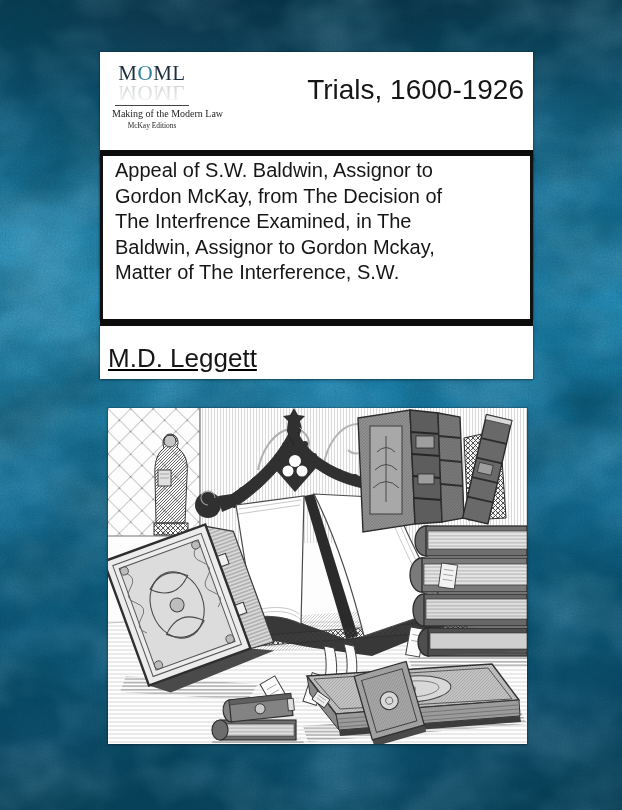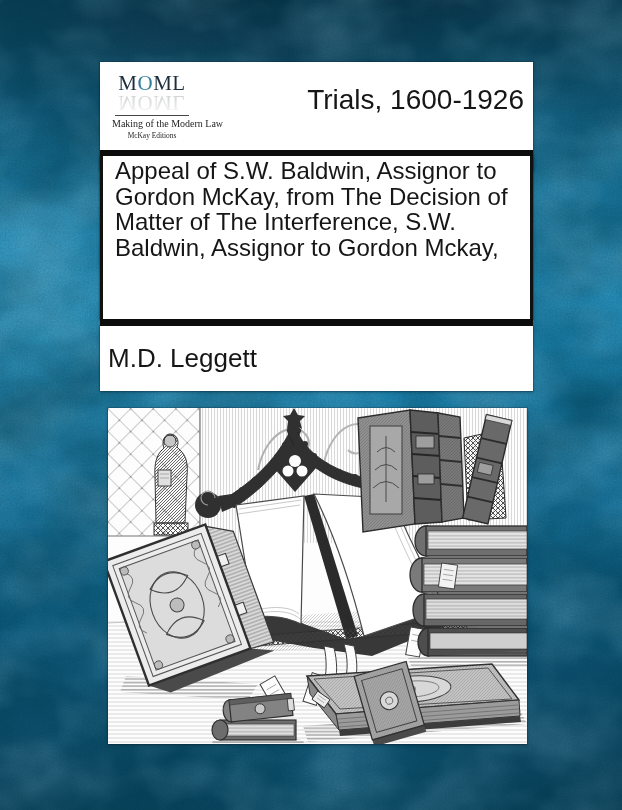--- a/index.html
+++ b/index.html
@@ -16,7 +16,7 @@
   .bg-noise{position:absolute;left:0;top:0;z-index:0;}
   .whitebox{position:absolute;left:100px;width:433px;background:var(--paper-white,#fff);z-index:1;
     box-shadow:0 1px 3px rgba(4,20,32,.45), 0 0 0 1px rgba(10,25,38,.18);}
-  .header-box{top:62px;height:108px;}
+  .header-box{top:52px;height:108px;}
   .logo{position:absolute;left:12px;top:11px;width:80px;text-align:center;
     font-family:"Liberation Serif",serif;}
   .logo-word{font-size:21px;line-height:1;color:var(--logo-navy,#1d2f3d);letter-spacing:.5px;}

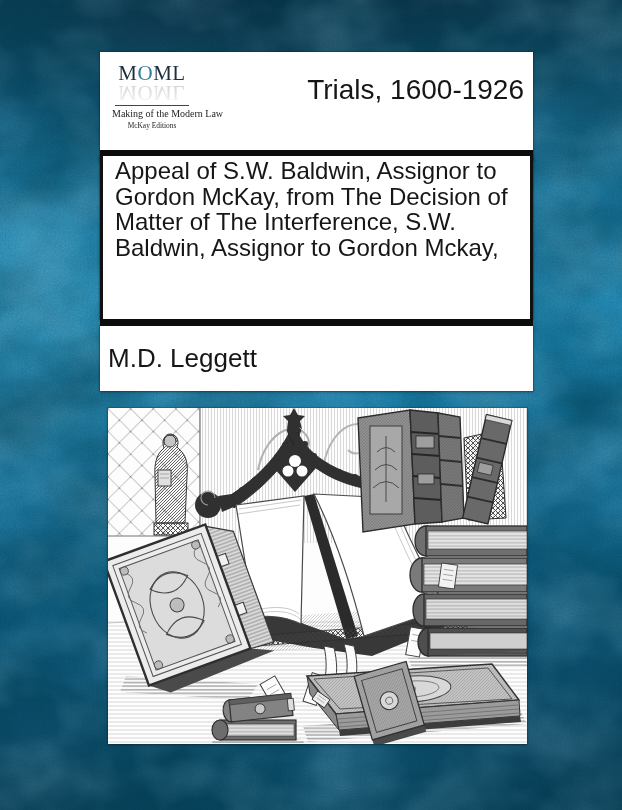--- a/index.html
+++ b/index.html
@@ -34,7 +34,7 @@
   .bar2{top:319px;height:7px;}
   .title-box{top:156px;height:163px;box-sizing:border-box;
     border-left:3px solid #111;border-right:3px solid #111;padding:2px 0 0 12px;}
-  .title-line{font-size:24px;line-height:25.5px;color:var(--ink-black,#161616);white-space:nowrap;}
+  .title-line{font-size:20px;line-height:25.5px;color:var(--ink-black,#161616);white-space:nowrap;}
   .author-box{top:326px;height:65px;}
   .author-name{margin:17px 0 0 8px;font-size:26px;color:var(--ink-black,#161616);}
   .illustration-box{position:absolute;left:108px;top:408px;width:419px;height:336px;

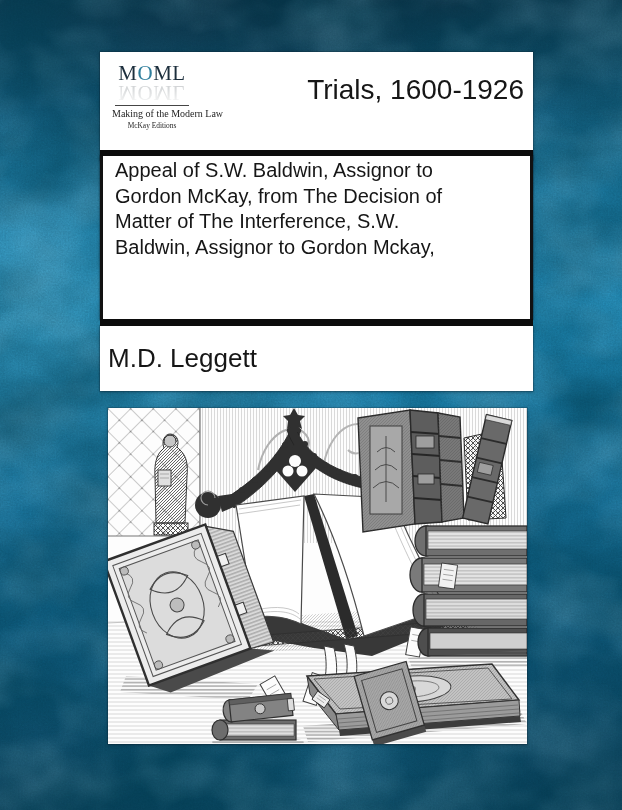--- a/index.html
+++ b/index.html
@@ -82,6 +82,7 @@
   <div class="whitebox title-box">
     <div class="title-line">Appeal of S.W. Baldwin, Assignor to</div>
     <div class="title-line">Gordon McKay, from The Decision of</div>
+    <div class="title-line">The Interfrence Examined, in The</div>
     <div class="title-line">Matter of The Interference, S.W.</div>
     <div class="title-line">Baldwin, Assignor to Gordon Mckay,</div>
   </div>

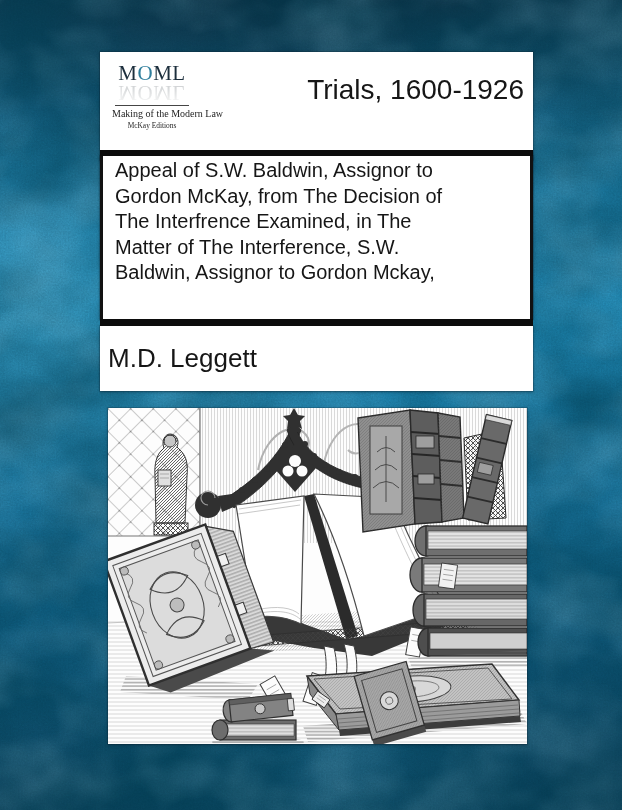--- a/index.html
+++ b/index.html
@@ -83,8 +83,8 @@
     <div class="title-line">Appeal of S.W. Baldwin, Assignor to</div>
     <div class="title-line">Gordon McKay, from The Decision of</div>
     <div class="title-line">The Interfrence Examined, in The</div>
+    <div class="title-line">Baldwin, Assignor to Gordon Mckay,</div>
     <div class="title-line">Matter of The Interference, S.W.</div>
-    <div class="title-line">Baldwin, Assignor to Gordon Mckay,</div>
   </div>
 
   <div class="bar bar2"></div>

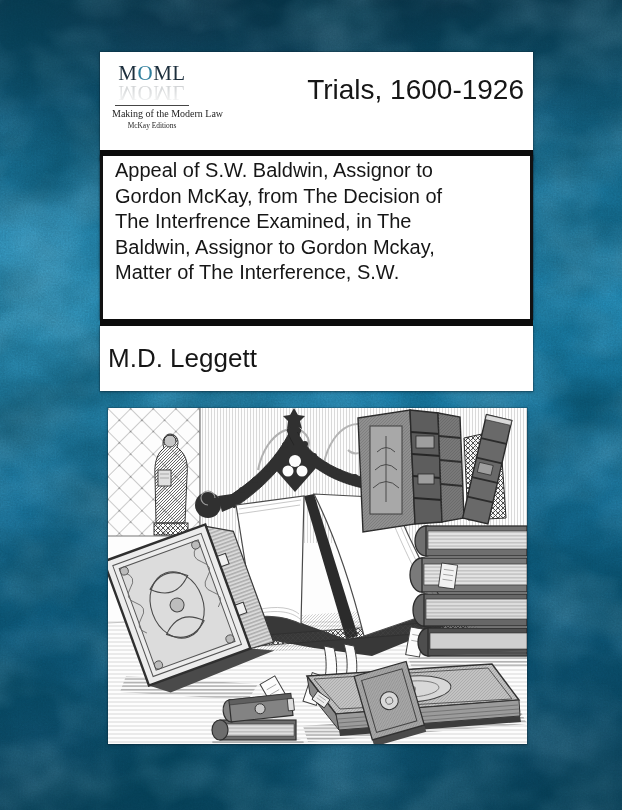--- a/index.html
+++ b/index.html
@@ -35,7 +35,7 @@
   .title-box{top:156px;height:163px;box-sizing:border-box;
     border-left:3px solid #111;border-right:3px solid #111;padding:2px 0 0 12px;}
   .title-line{font-size:20px;line-height:25.5px;color:var(--ink-black,#161616);white-space:nowrap;}
-  .author-box{top:326px;height:65px;}
+  .author-box{top:326px;height:53px;text-decoration:underline;}
   .author-name{margin:17px 0 0 8px;font-size:26px;color:var(--ink-black,#161616);}
   .illustration-box{position:absolute;left:108px;top:408px;width:419px;height:336px;
     background:#fdfdfd;z-index:1;box-shadow:0 1px 3px rgba(4,20,32,.45),0 0 0 1px rgba(10,25,38,.18);}

